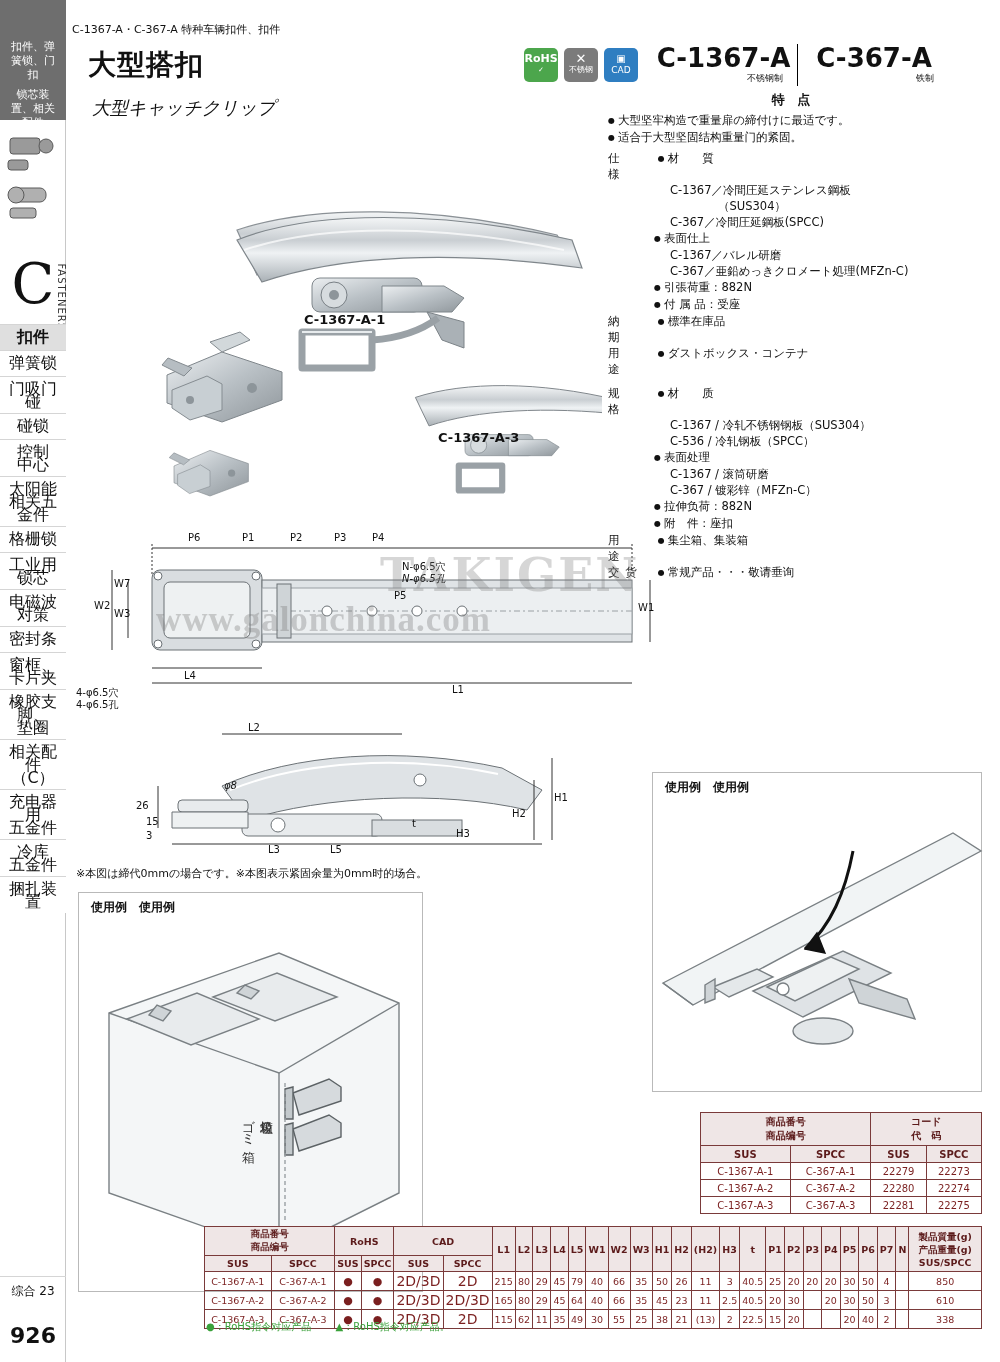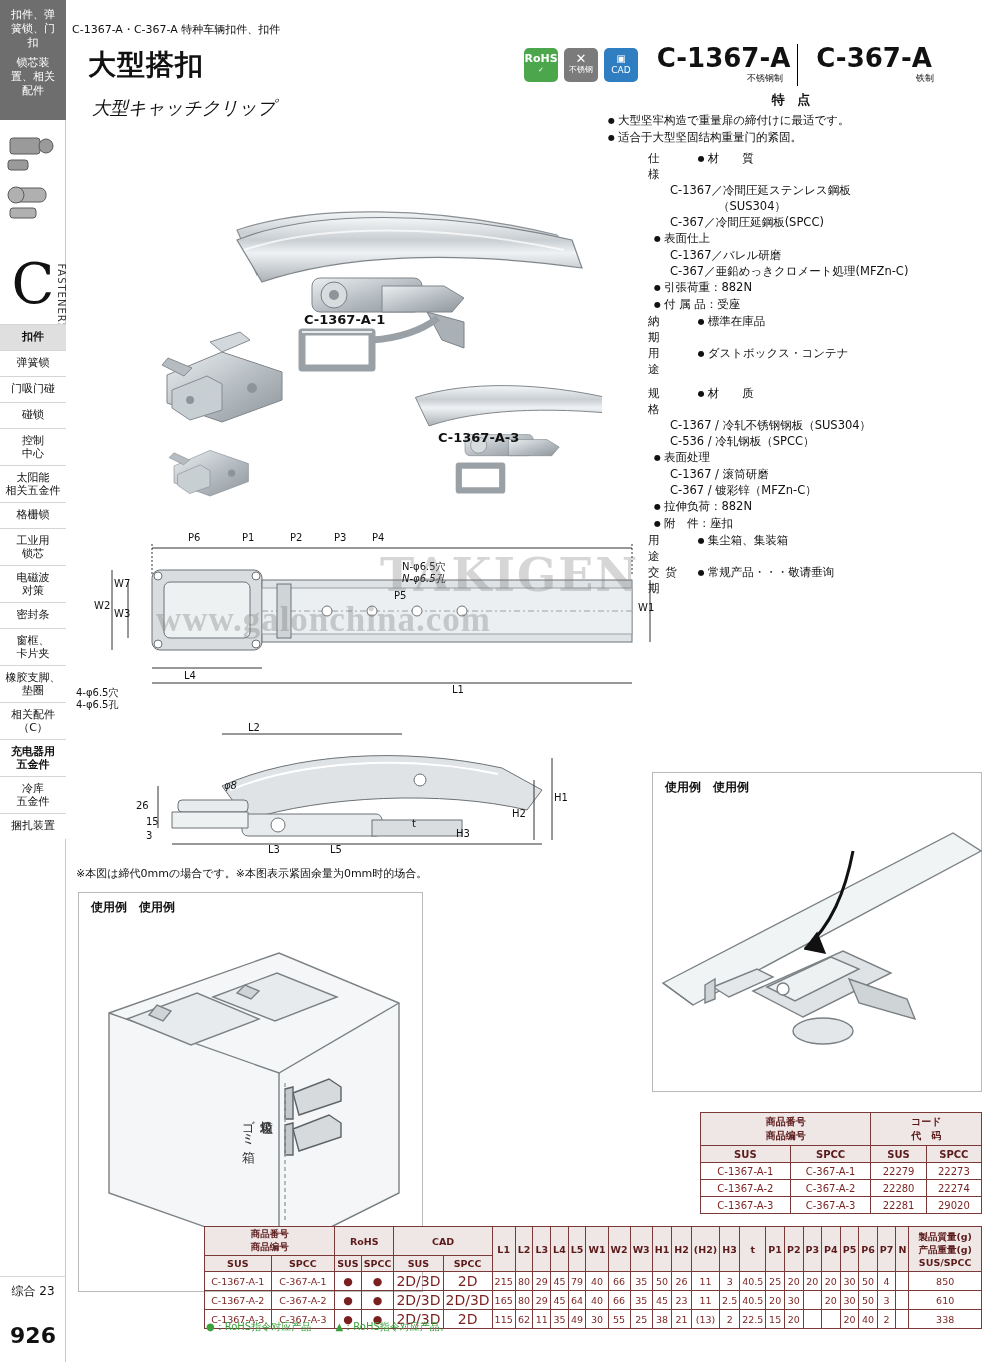--- a/index.html
+++ b/index.html
@@ -22,7 +22,7 @@
     background:#6e6e6e; color:#fff; font-size:11px; line-height:14px;
     padding:8px 6px; text-align:center; letter-spacing:0px;
   }
-  #sidebar .topcat span { display:block; }
+  #sidebar .topcat span { display:block;margin-top:32px; }
   #sidebar .iconbox {
     position:absolute; left:0; top:124px; width:66px; height:120px;
   }

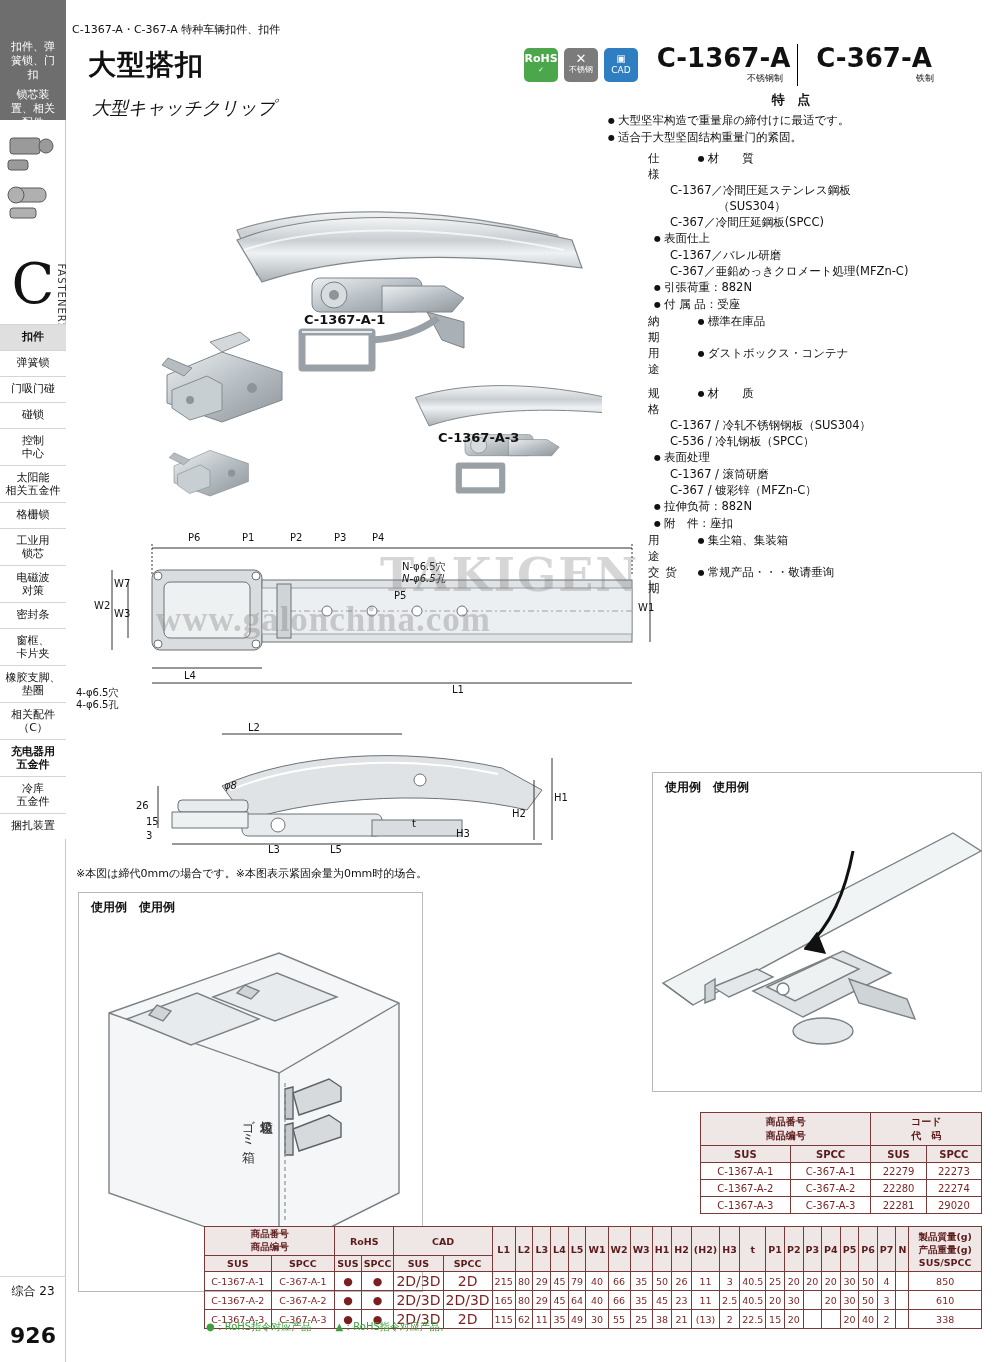--- a/index.html
+++ b/index.html
@@ -98,7 +98,7 @@
   }
   #specTitle { text-align:center; font-weight:bold; font-size:13px; letter-spacing:4px; margin-bottom:4px;}
   .sp-row { position:relative; padding-left:0; }
-  .sp-lab { display:inline-block; width:46px; letter-spacing:4px; vertical-align:top;margin-left:40px; }
+  .sp-lab { display:inline-block; width:46px; letter-spacing:4px; vertical-align:top; }
   .sp-val { display:inline-block; vertical-align:top; }
   .ind1 { padding-left:46px; }
   .ind2 { padding-left:62px; }

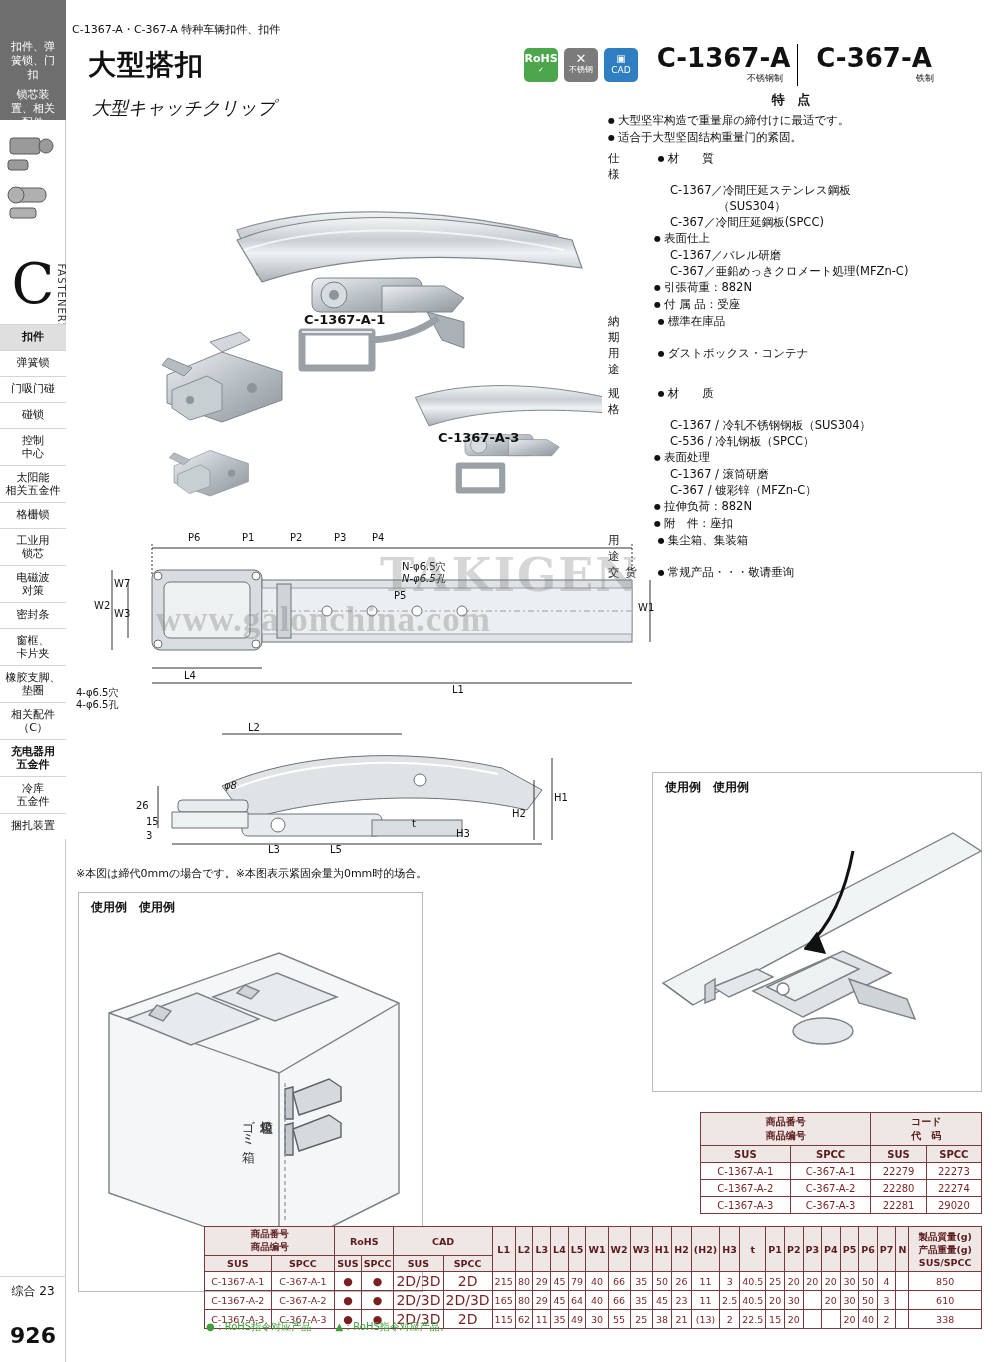--- a/index.html
+++ b/index.html
@@ -34,7 +34,7 @@
   .sidetab {
     position:relative; width:66px; height:auto; min-height:26px;
     border-top:1px solid #d5d5d5;
-    font-size:11px; line-height:13px; text-align:center;
+    font-size:16px; line-height:13px; text-align:center;
     padding:5px 2px; color:#111; background:#fff;
   }
   .sidetab.sel { background:#dfdfdf; font-weight:bold; }

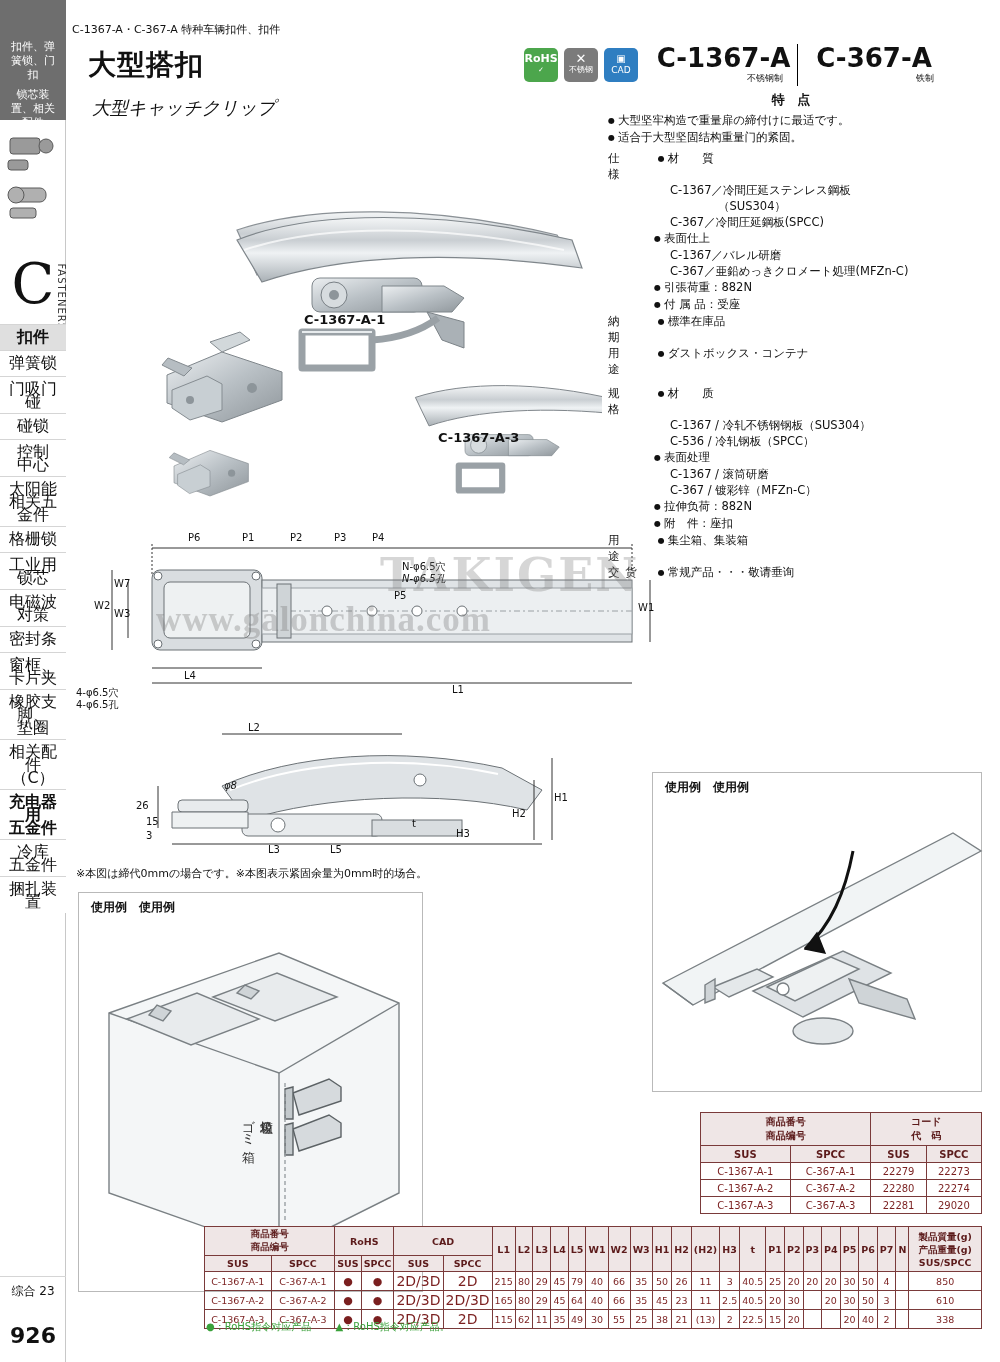--- a/index.html
+++ b/index.html
@@ -217,7 +217,7 @@
 垫圈</span></div>
     <div class="sidetab"><span style="white-space:pre-line;">相关配件
 （C）</span></div>
-    <div class="sidetab"><span style="white-space:pre-line;font-weight:bold;">充电器用
+    <div class="sidetab"><span style="white-space:pre-line;">充电器用
 五金件</span></div>
     <div class="sidetab"><span style="white-space:pre-line;">冷库
 五金件</span></div>

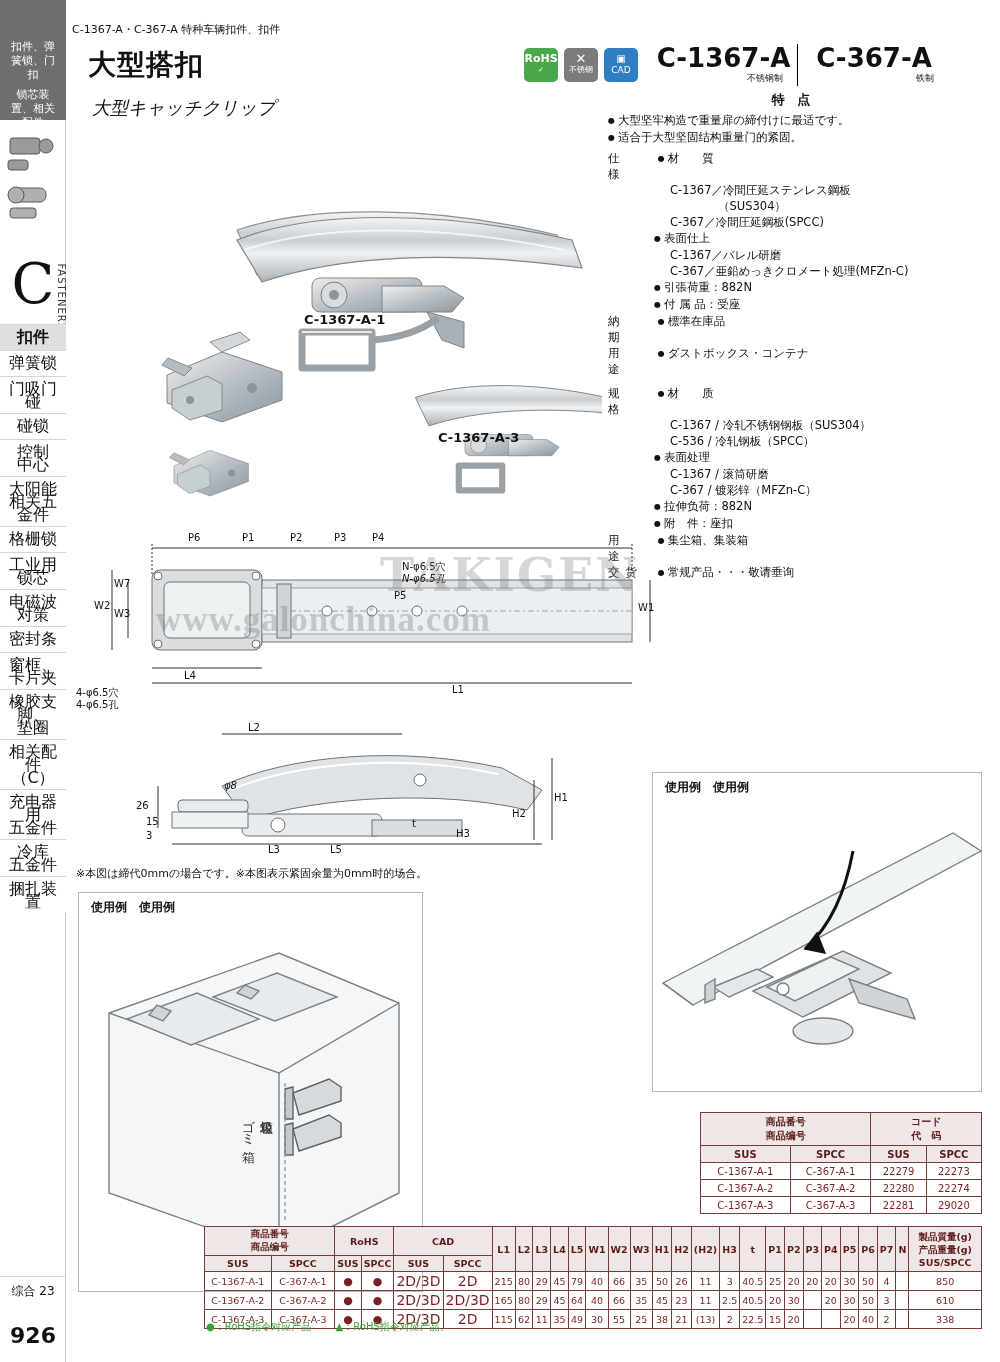--- a/index.html
+++ b/index.html
@@ -532,7 +532,7 @@
     <td>C-1367-A-3</td>
     <td>C-367-A-3</td>
     <td>22281</td>
-    <td>29020</td>
+    <td>22275</td>
   </tr>
 </tbody>
   </table>

